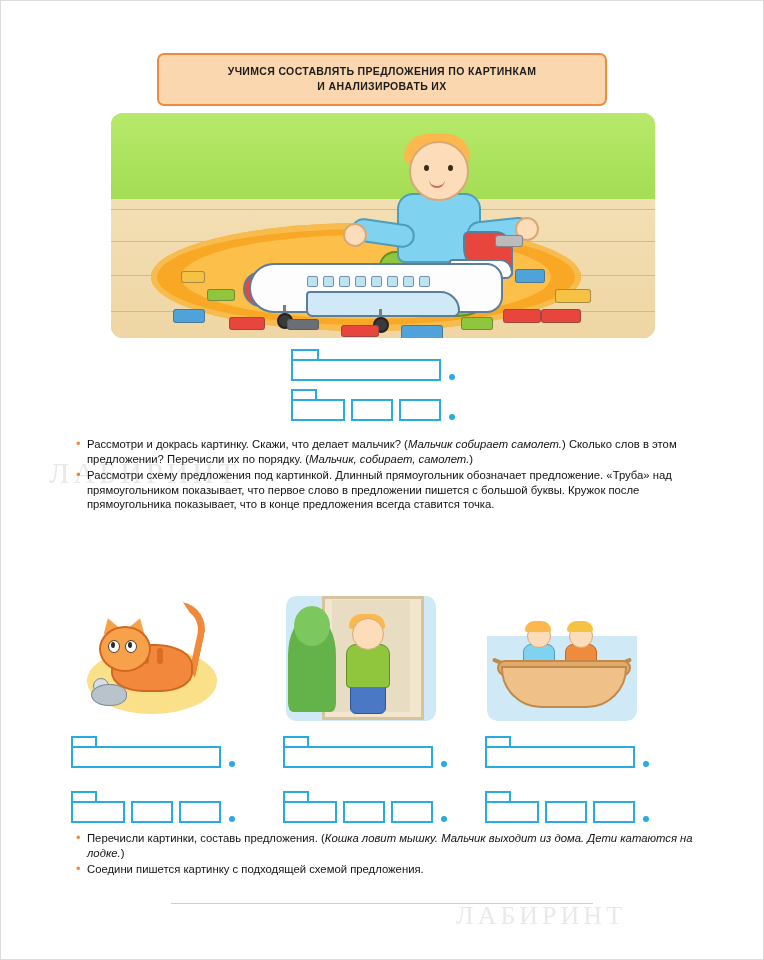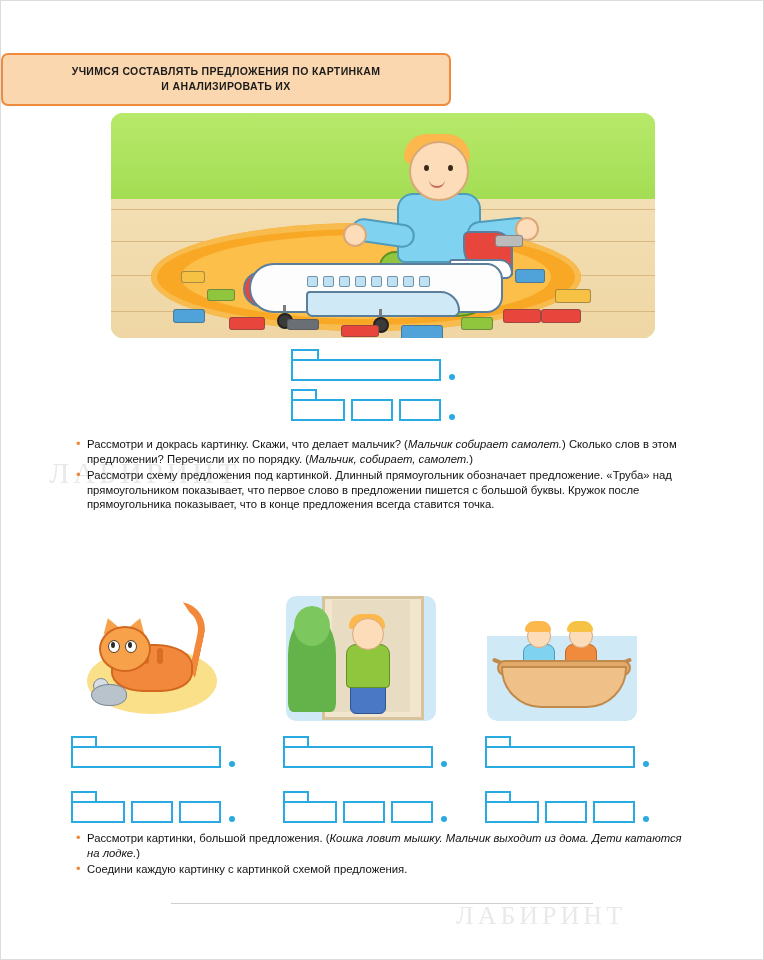--- a/index.html
+++ b/index.html
@@ -31,6 +31,7 @@
     left: 0;
     width: 100%;
     display: flex;
+    justify-content: center;
   }
   .banner {
     width: 450px;

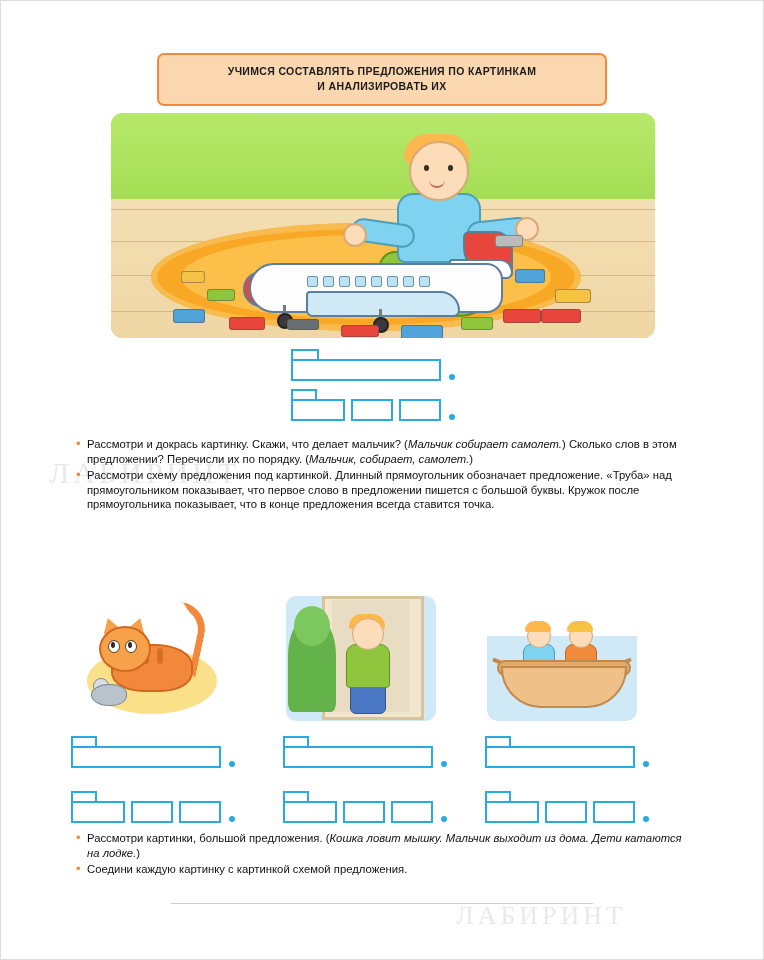--- a/index.html
+++ b/index.html
@@ -692,7 +692,7 @@
   </div>
 
   <div class="bullets" id="bullets-bottom" style="top:830px;">
-      <div class="bullet"><span>Рассмотри картинки, большой предложения. (</span><span class="it">Кошка ловит мышку. Мальчик выходит из дома. Дети катаются на лодке.</span><span>)</span></div>
+      <div class="bullet"><span>Перечисли картинки, составь предложения. (</span><span class="it">Кошка ловит мышку. Мальчик выходит из дома. Дети катаются на лодке.</span><span>)</span></div>
       <div class="bullet"><span>Соедини каждую картинку с картинкой схемой предложения.</span></div>
     </div>
 

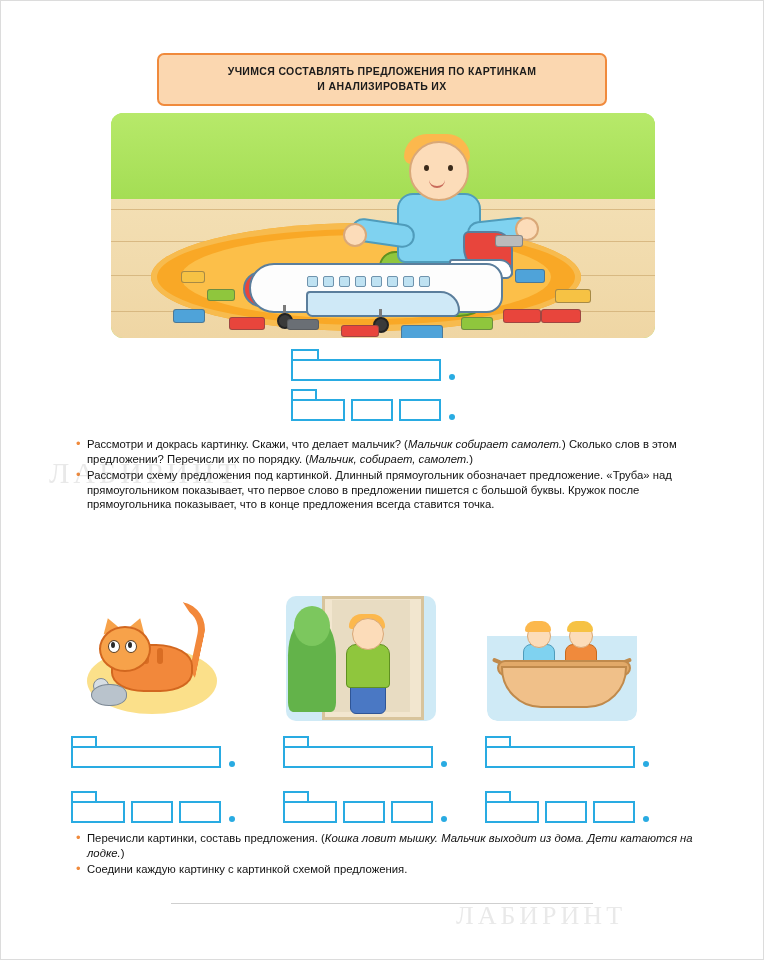--- a/index.html
+++ b/index.html
@@ -693,7 +693,7 @@
 
   <div class="bullets" id="bullets-bottom" style="top:830px;">
       <div class="bullet"><span>Перечисли картинки, составь предложения. (</span><span class="it">Кошка ловит мышку. Мальчик выходит из дома. Дети катаются на лодке.</span><span>)</span></div>
-      <div class="bullet"><span>Соедини каждую картинку с картинкой схемой предложения.</span></div>
+      <div class="bullet"><span>Соедини пишется картинку с подходящей схемой предложения.</span></div>
     </div>
 
   <div class="foot-rule"></div>

